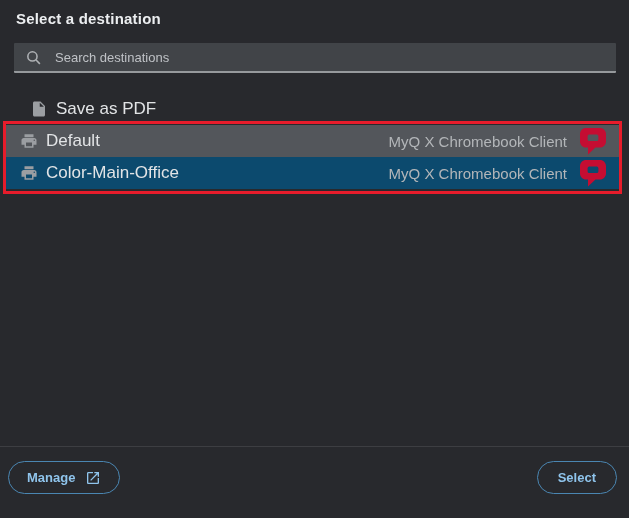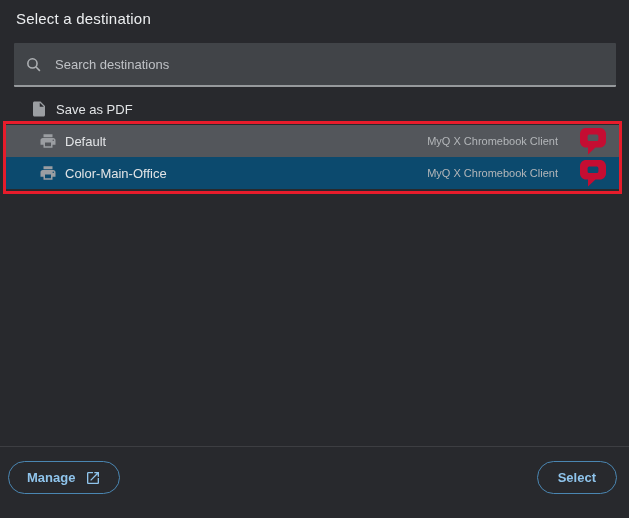--- a/index.html
+++ b/index.html
@@ -16,7 +16,7 @@
   
   .title {
     position: absolute; left: 16px; top: 10px;
-    font-size: 15px; font-weight: 400; color: #eceef0;
+    font-size: 15px; font-weight: 700; color: #eceef0;
     letter-spacing: .2px;
   }
 

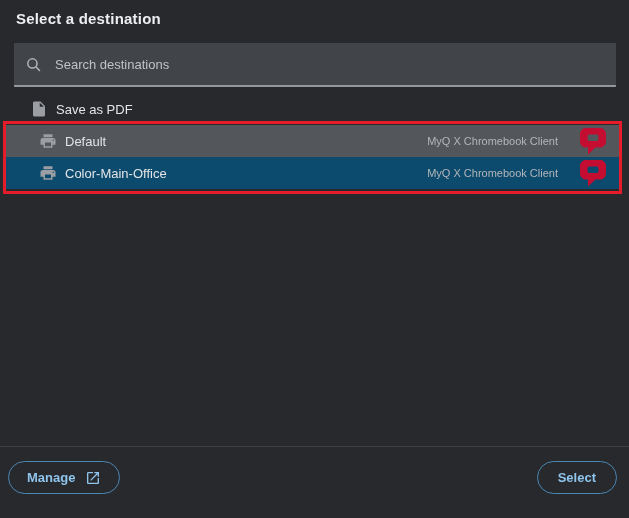--- a/index.html
+++ b/index.html
@@ -22,7 +22,7 @@
 
   
   .searchbox {
-    position: absolute; left: 14px; top: 43px; width: 602px; height: 44px;
+    position: absolute; left: 14px; top: 43px; width: 602px; height: 30px;
     background: #414448;
     border-bottom: 2px solid #96999c;
     border-radius: 1px;

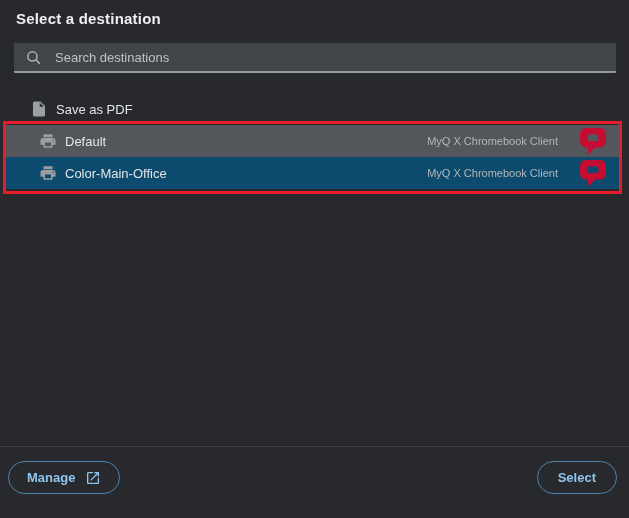--- a/index.html
+++ b/index.html
@@ -44,7 +44,7 @@
     padding-left: 30px; cursor: pointer;
   }
   .row .dicon { width: 18px; height: 18px; color: #9b9ea2; flex: 0 0 auto; }
-  .row .dname { margin-left: 8px; font-size: 13px; color: #e2e4e6; }
+  .row .dname { margin-left: 8px; font-size: 17px; color: #e2e4e6; }
   .row .spacer { flex: 1; }
   .row .via { font-size: 11px; color: #b3b6b9; margin-right: 21px; }
   .row .qlogo { width: 28px; height: 28px; margin-right: 14px; flex: 0 0 auto; }

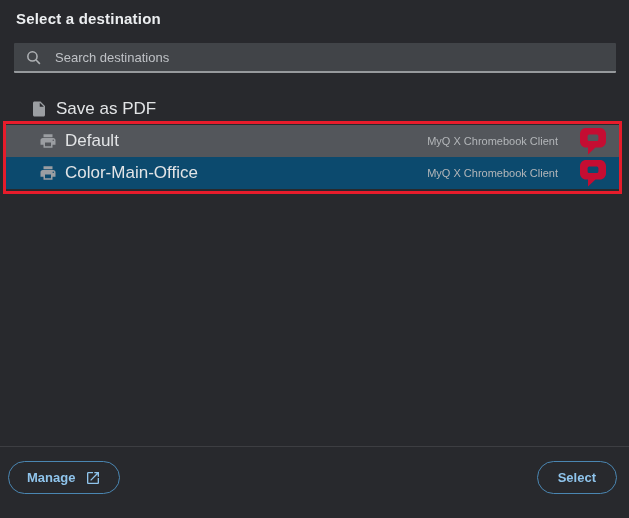--- a/index.html
+++ b/index.html
@@ -51,7 +51,7 @@
 
   
   .group { position: relative; }
-  .group .row { margin-left: 6px; margin-right: 8px; padding-left: 33px; text-align: center; }
+  .group .row { margin-left: 6px; margin-right: 8px; padding-left: 14px; text-align: center; }
   .row.hl { background: #53565b; }
   .row.alt { background: #0c4a6e; }
   .red-frame {

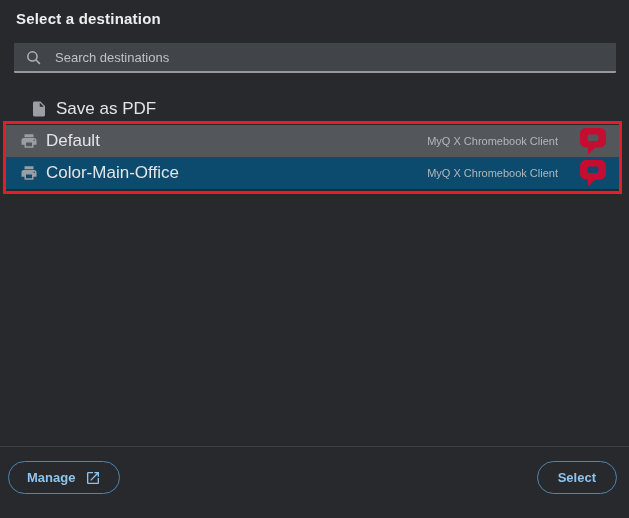--- a/index.html
+++ b/index.html
@@ -46,7 +46,7 @@
   .row .dicon { width: 18px; height: 18px; color: #9b9ea2; flex: 0 0 auto; }
   .row .dname { margin-left: 8px; font-size: 17px; color: #e2e4e6; }
   .row .spacer { flex: 1; }
-  .row .via { font-size: 11px; color: #b3b6b9; margin-right: 21px; }
+  .row .via { font-size: 15px; color: #b3b6b9; margin-right: 12px; }
   .row .qlogo { width: 28px; height: 28px; margin-right: 14px; flex: 0 0 auto; }
 
   

